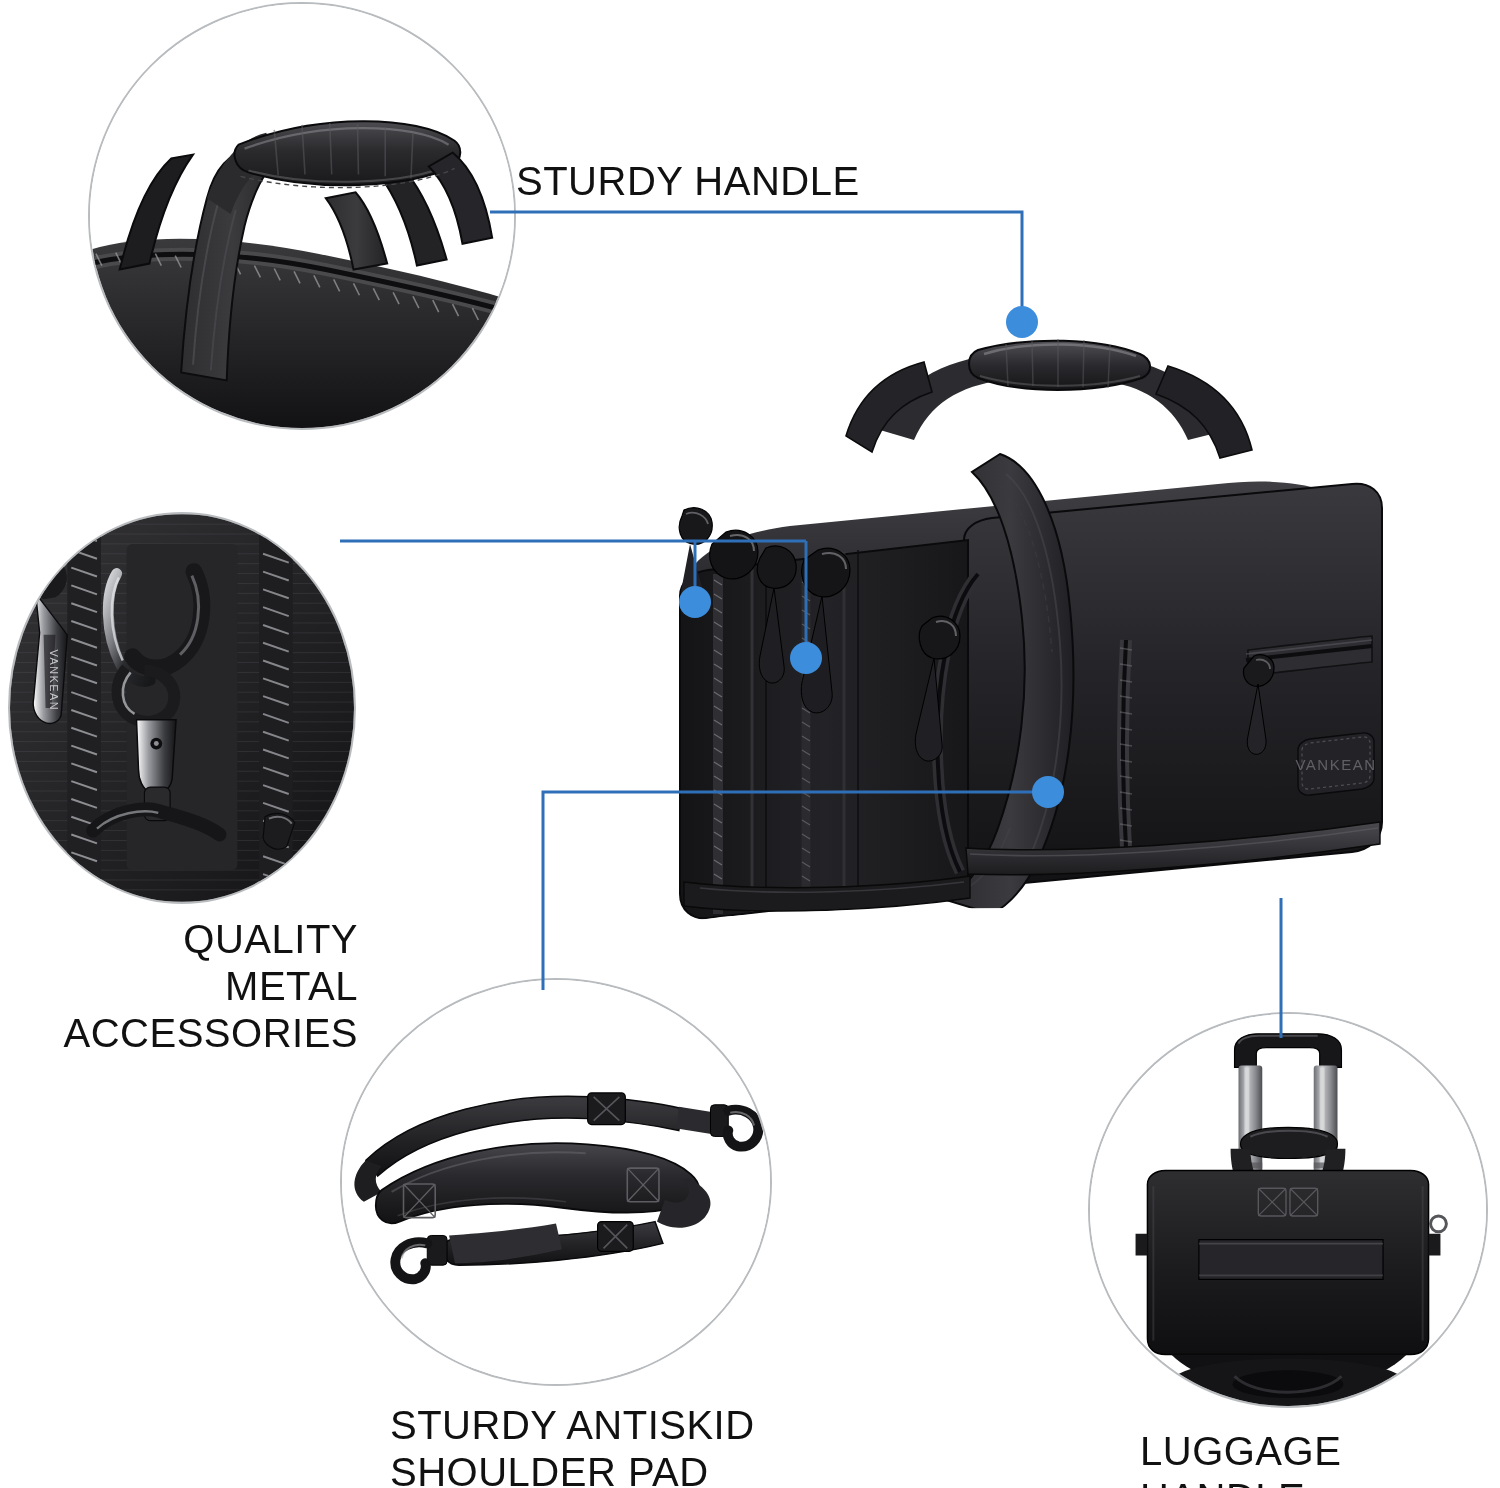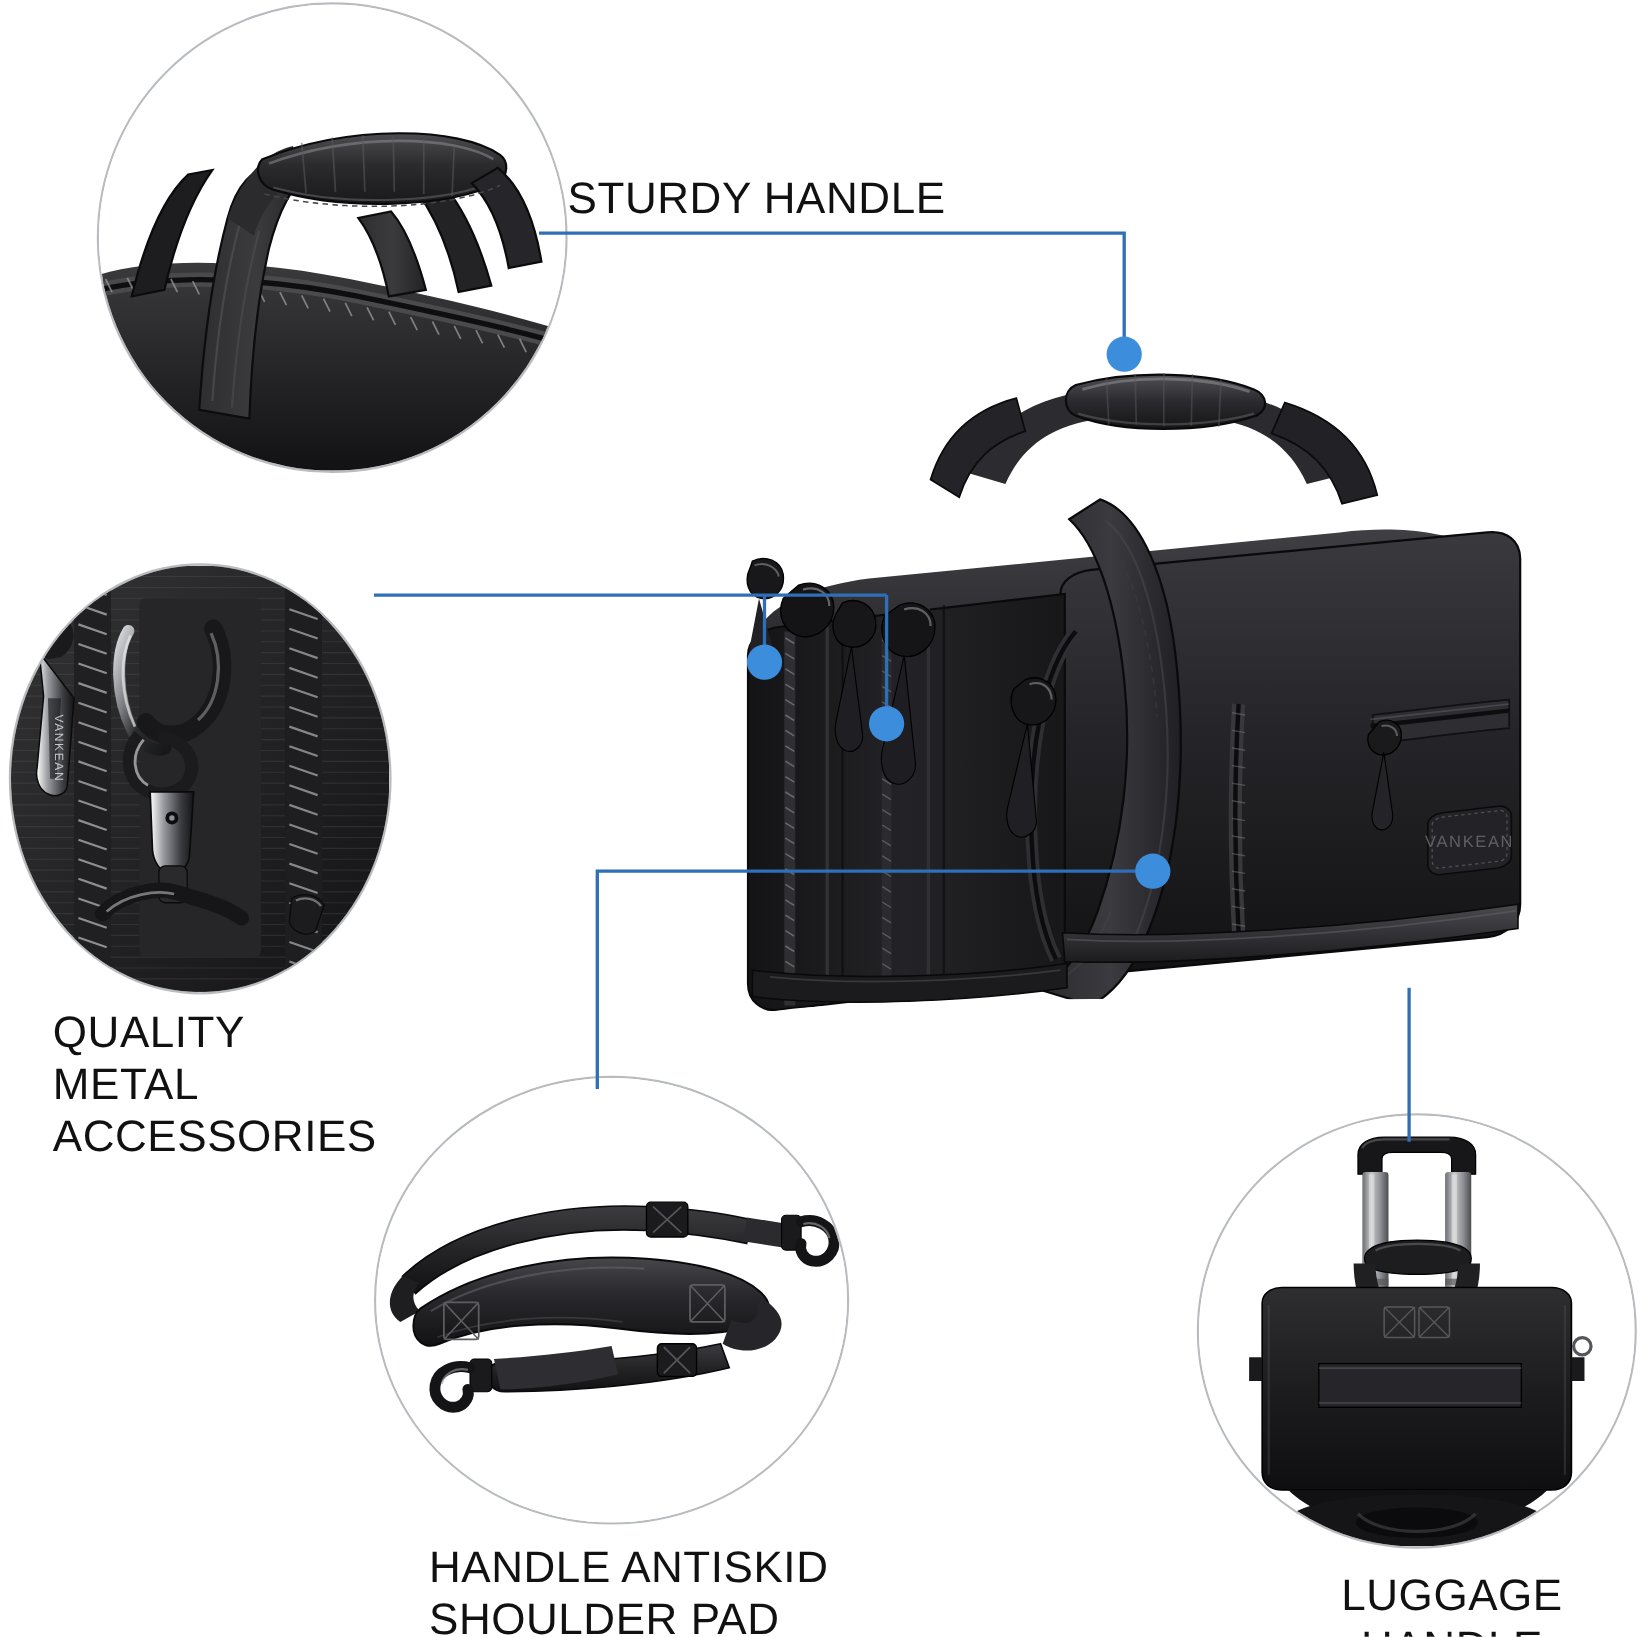--- a/index.html
+++ b/index.html
@@ -22,7 +22,7 @@
 
   
   .label{position:absolute;color:#111111;font-weight:400;
-         letter-spacing:.5px;line-height:1.18;white-space:pre-line;text-align:center;}
+         letter-spacing:.5px;line-height:1.18;white-space:pre-line;}
   #label-handle  {left:516px; top:158px;  font-size:40px;}
   #label-metal   {left:48px;  top:916px;  font-size:40px; width:310px; text-align:left;}
   #label-strap   {left:390px; top:1402px; font-size:40px; width:400px; text-align:left;}

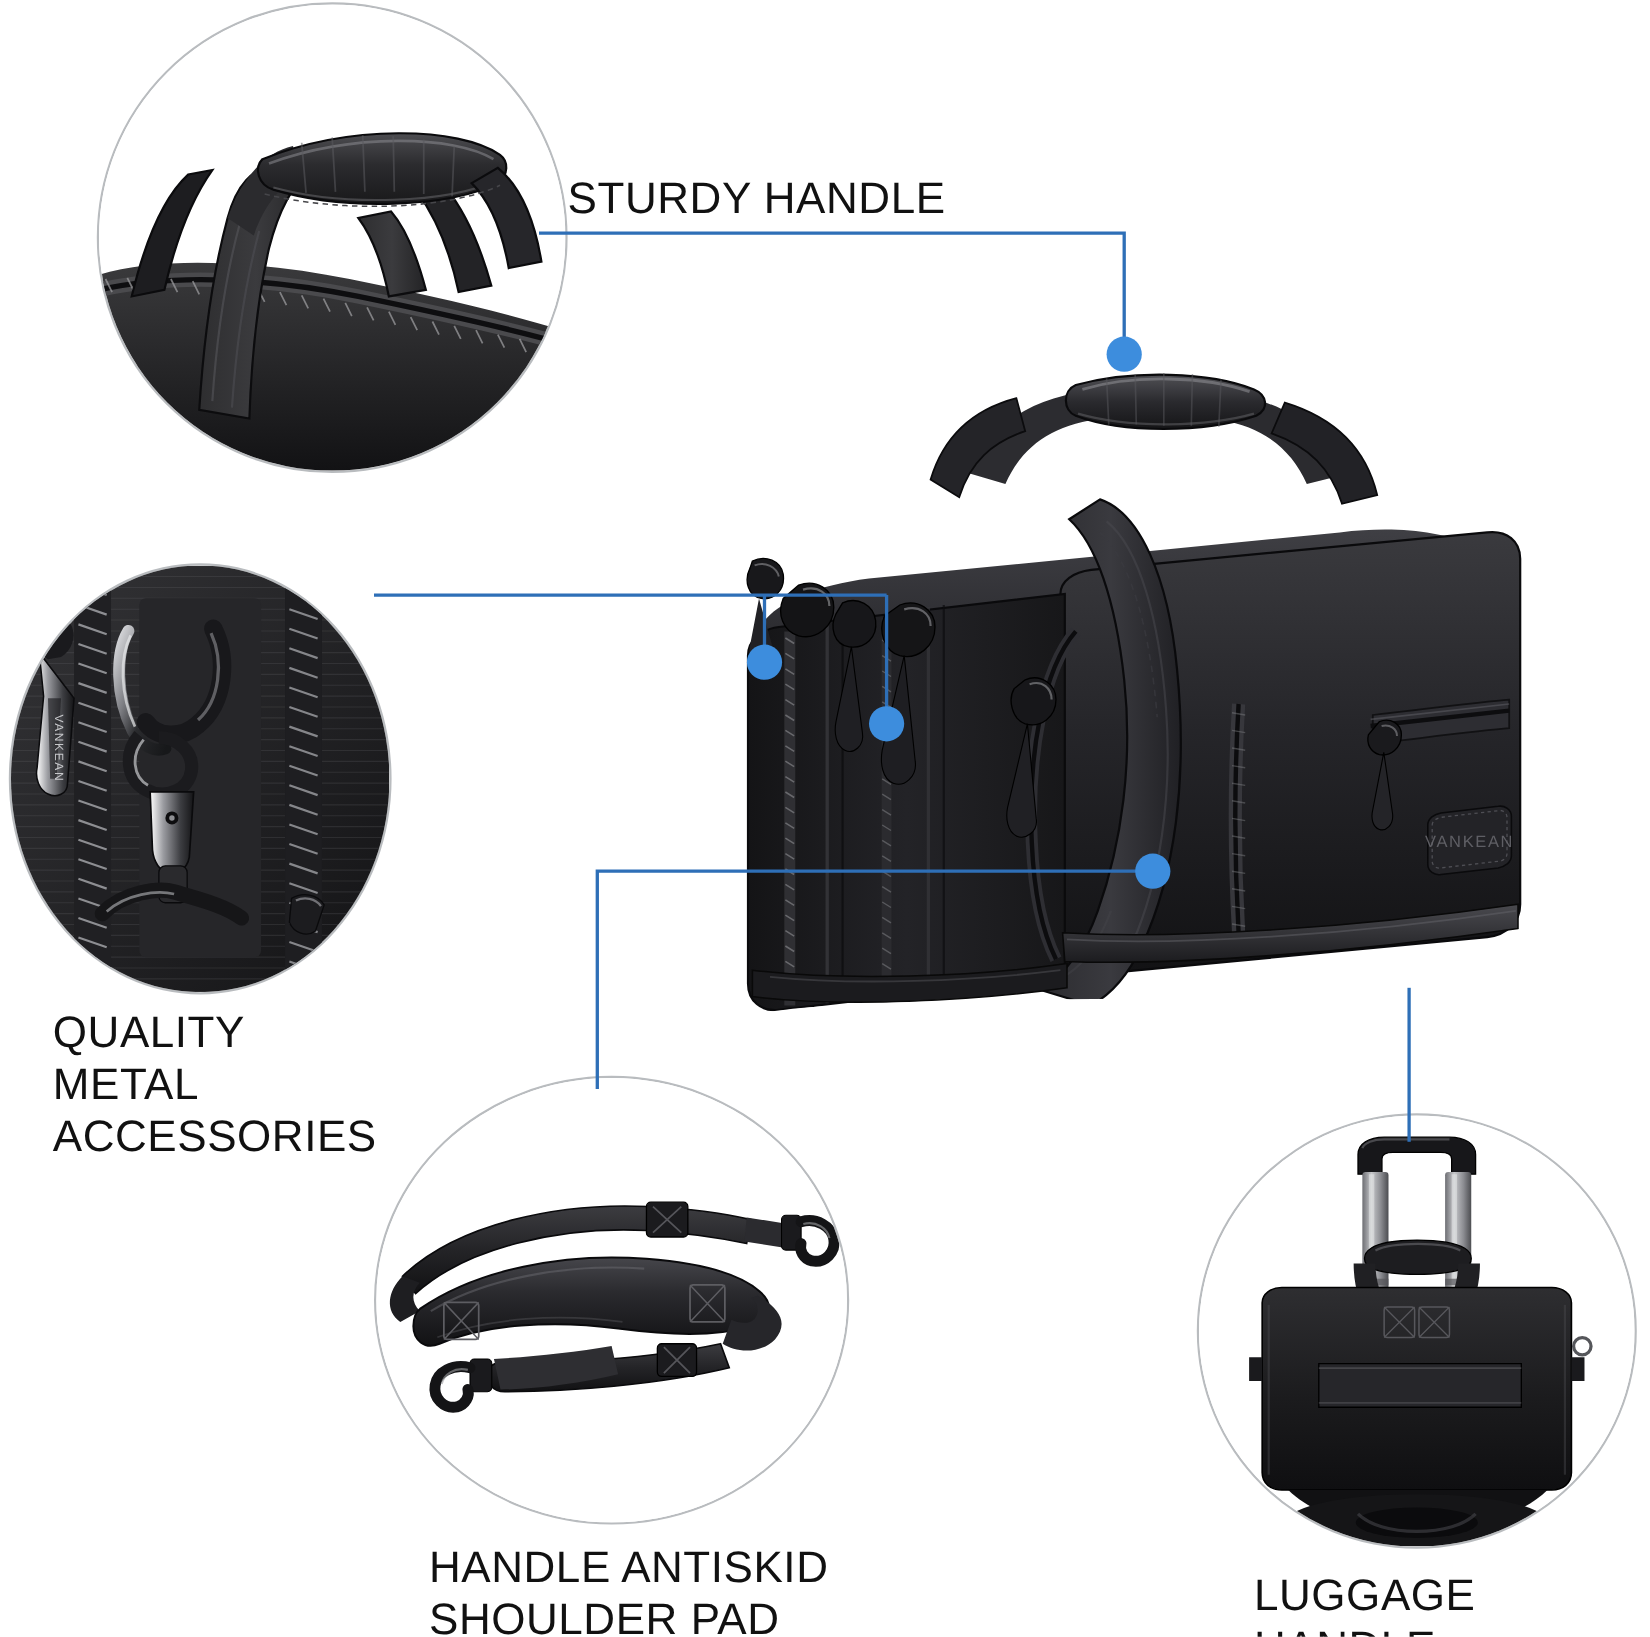--- a/index.html
+++ b/index.html
@@ -24,7 +24,7 @@
   .label{position:absolute;color:#111111;font-weight:400;
          letter-spacing:.5px;line-height:1.18;white-space:pre-line;}
   #label-handle  {left:516px; top:158px;  font-size:40px;}
-  #label-metal   {left:48px;  top:916px;  font-size:40px; width:310px; text-align:left;}
+  #label-metal   {left:48px;  top:916px;  font-size:40px; width:310px; text-align:right;}
   #label-strap   {left:390px; top:1402px; font-size:40px; width:400px; text-align:left;}
   #label-luggage {left:1140px;top:1428px; font-size:40px;}
 

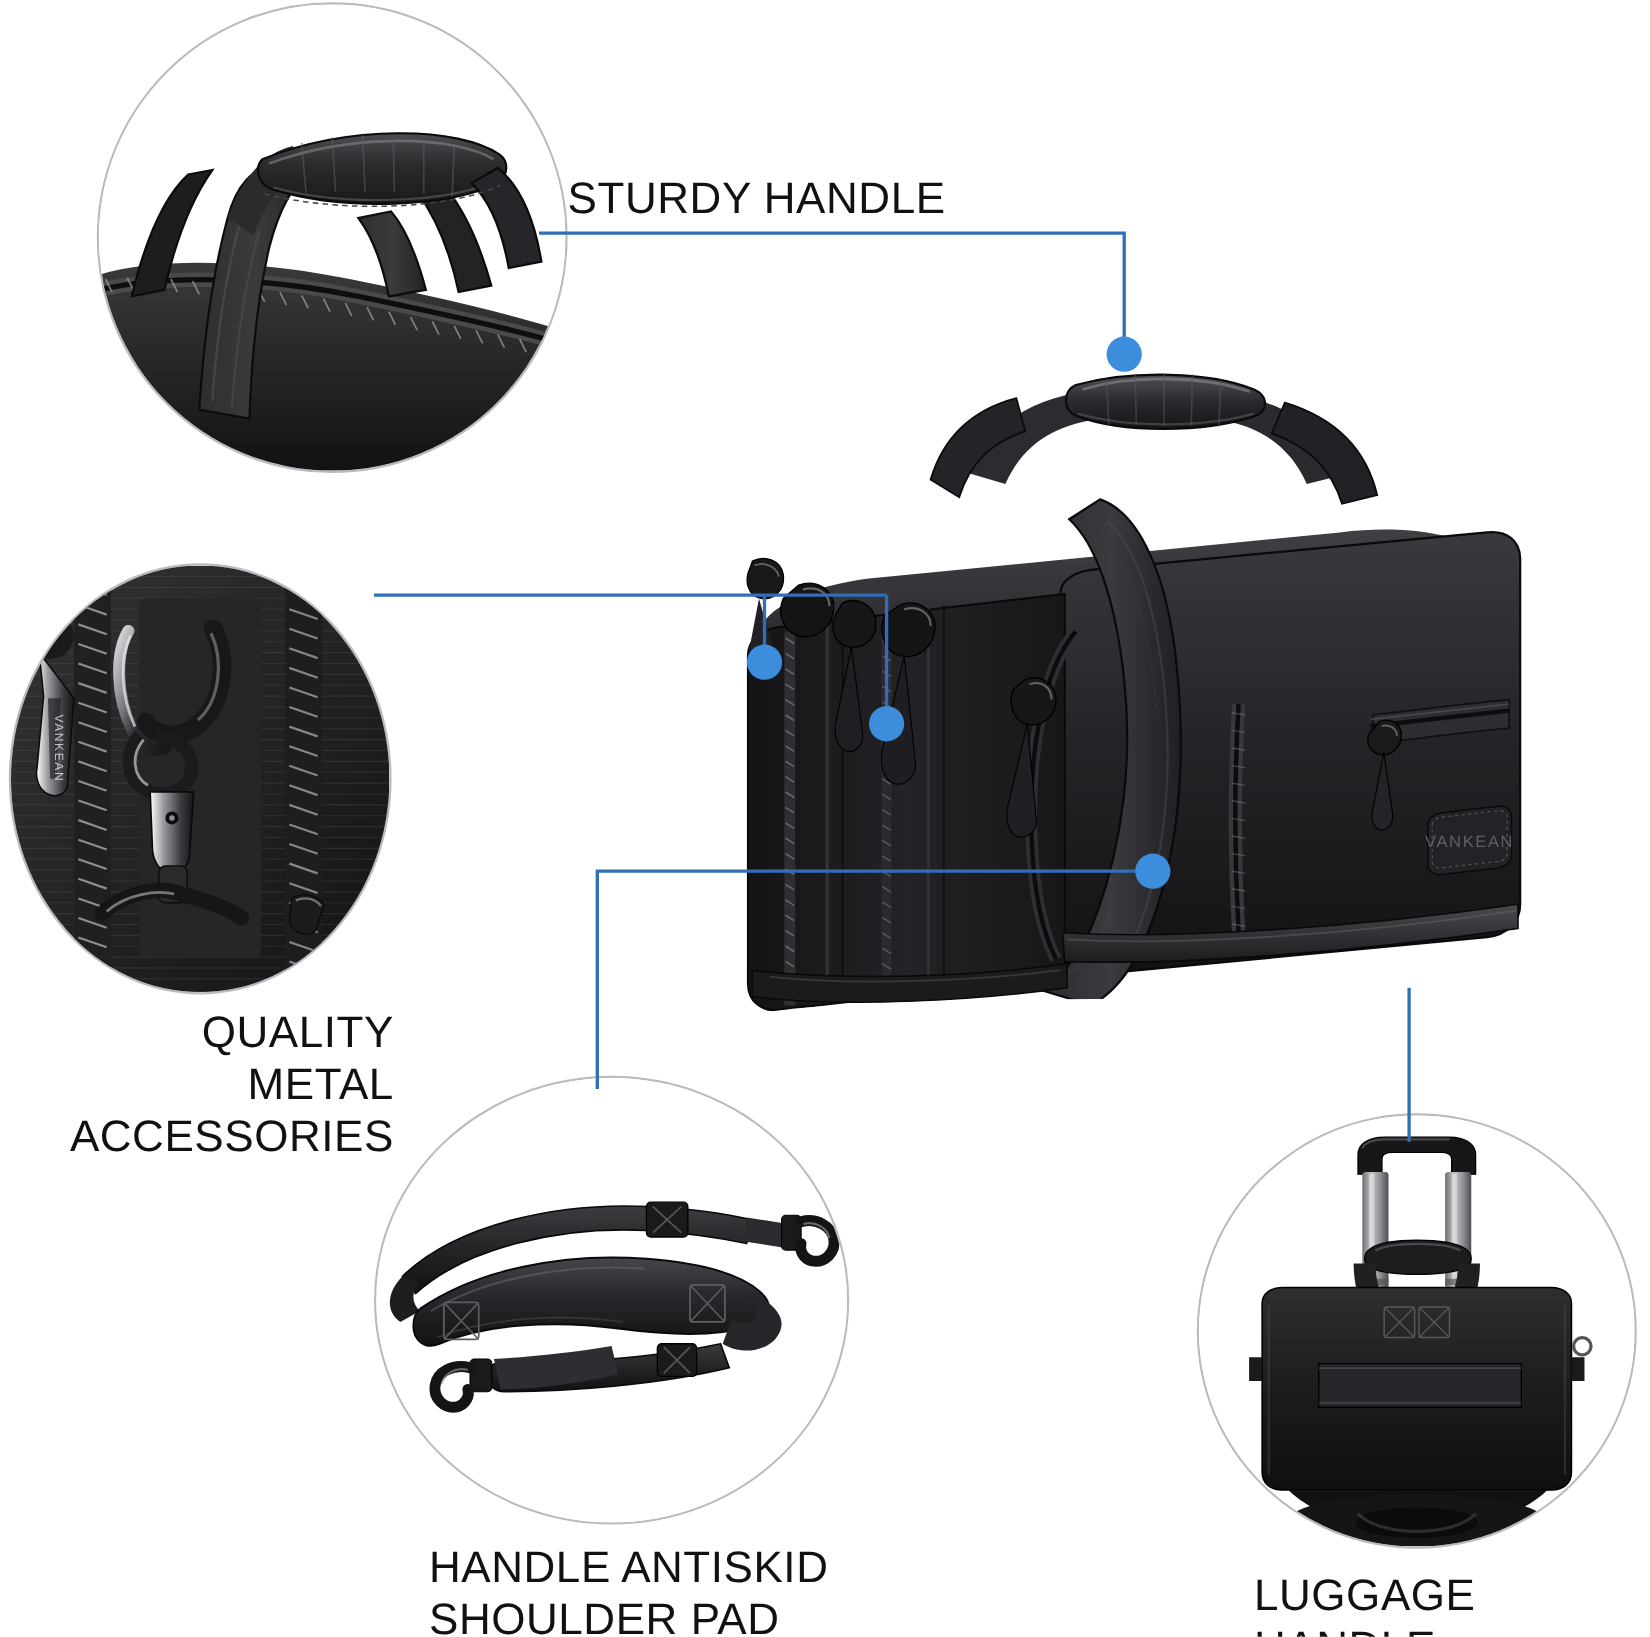--- a/index.html
+++ b/index.html
@@ -255,7 +255,7 @@
     </svg>
   </div>
 
-  <div class="label" id="label-strap"><span>HANDLE ANTISKID</span><br><span>SHOULDER PAD</span></div>
+  <div class="label" id="label-strap"><span>STURDY ANTISKID</span><br><span>SHOULDER PAD</span></div>
 
   <div class="callout" id="callout-luggage">
     <svg viewBox="0 0 400 396">

